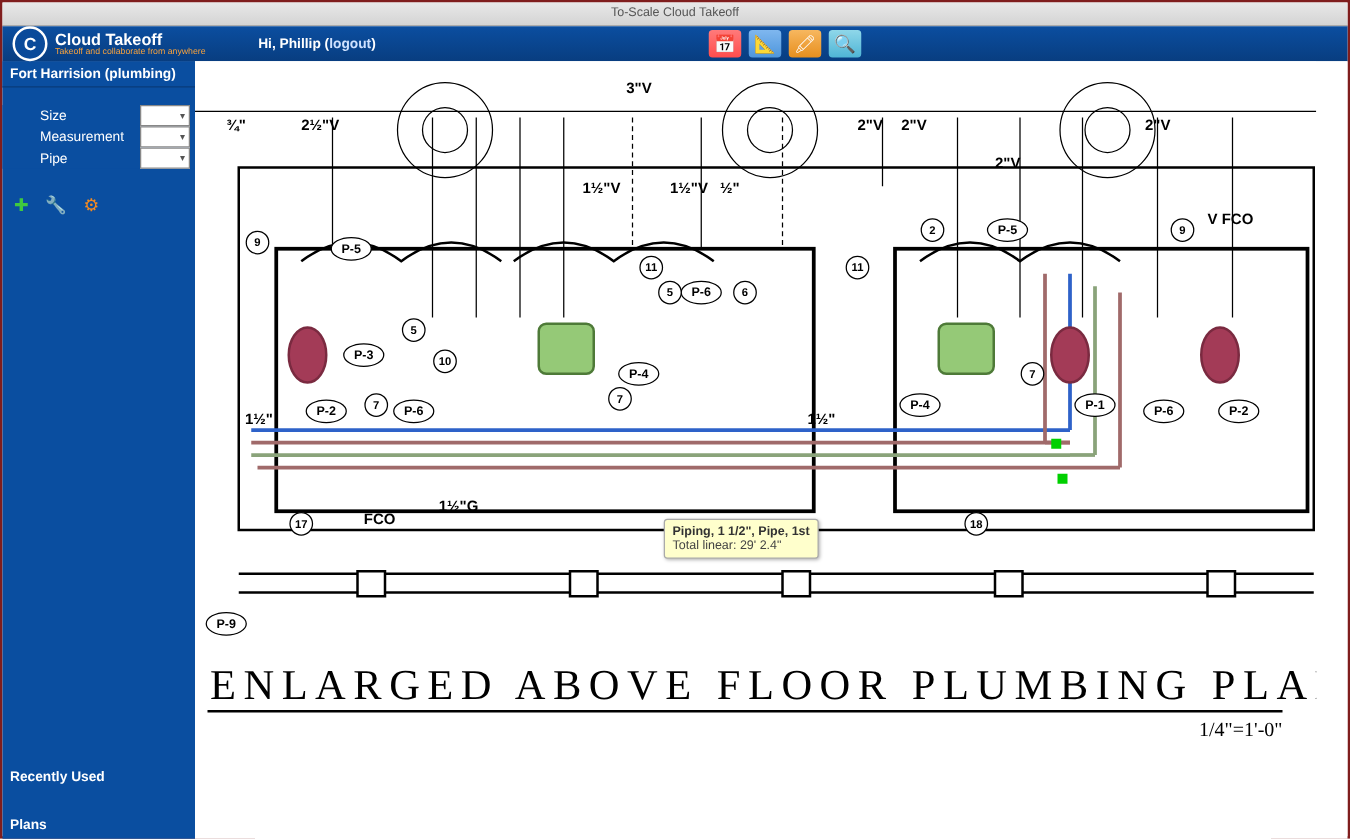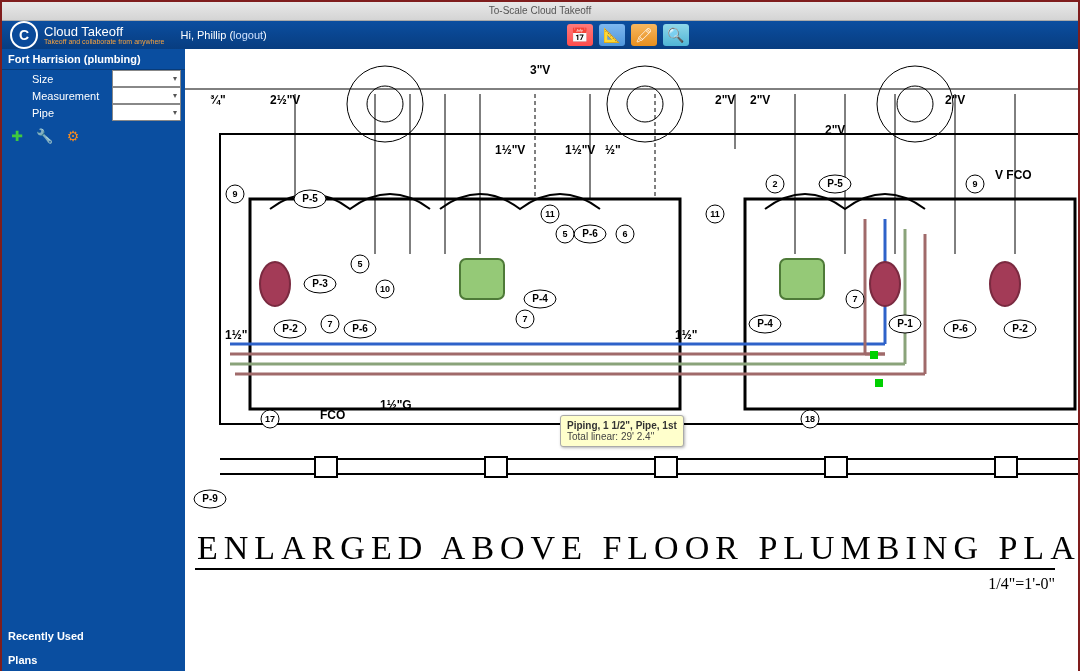--- a/index.html
+++ b/index.html
@@ -9,7 +9,7 @@
   #logo{display:flex;align-items:center;padding-left:8px;gap:6px;}
   #logo .logoicon{width:24px;height:24px;border-radius:50%;border:2px solid #fff;display:flex;align-items:center;justify-content:center;color:#fff;font-weight:bold;font-size:14px;background:#0a4a9a;}
   #logo .logotext{display:flex;flex-direction:column;line-height:1;}
-  #logo .logotext .t1{font-size:13px;font-weight:normal;}
+  #logo .logotext .t1{font-size:13px;font-weight:bold;}
   #logo .logotext .t2{font-size:7px;color:#f7a23d;}
   #greet{margin-left:16px;font-size:11px;color:#fff;}
   #greet .lg{color:#cfe2ff;cursor:pointer;}

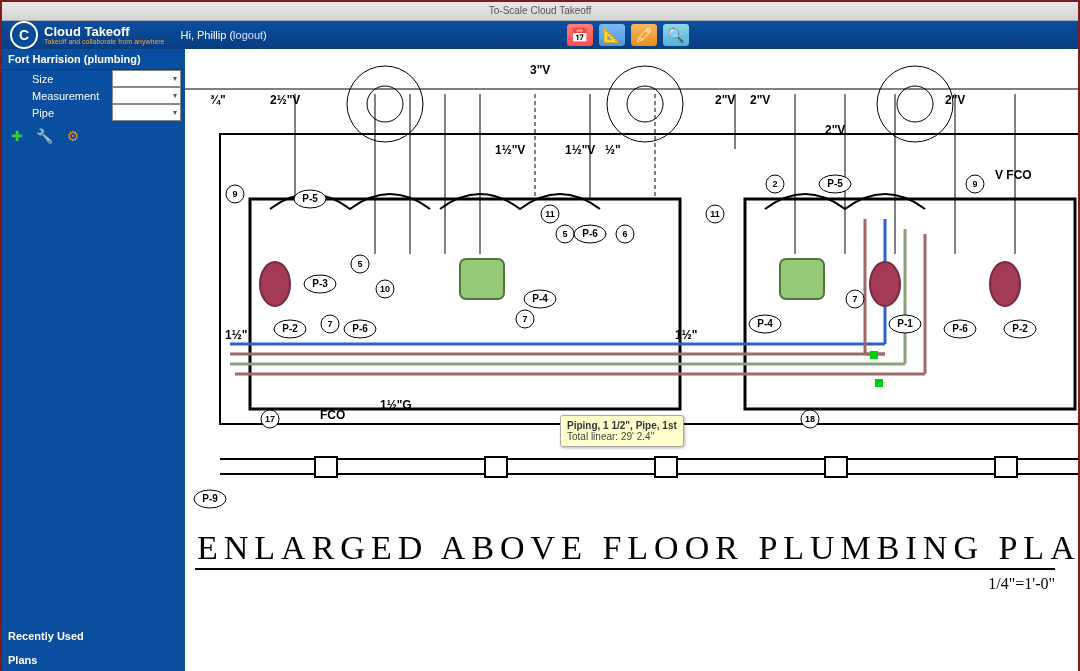--- a/index.html
+++ b/index.html
@@ -11,7 +11,7 @@
   #logo .logotext{display:flex;flex-direction:column;line-height:1;}
   #logo .logotext .t1{font-size:13px;font-weight:bold;}
   #logo .logotext .t2{font-size:7px;color:#f7a23d;}
-  #greet{margin-left:16px;font-size:11px;color:#fff;}
+  #greet{margin-left:42px;font-size:11px;color:#fff;font-weight:bold;}
   #greet .lg{color:#cfe2ff;cursor:pointer;}
   #ticons{position:absolute;left:565px;top:0;height:28px;display:flex;gap:6px;align-items:center;}
   #ticons .ti{width:26px;height:22px;border-radius:3px;display:flex;align-items:center;justify-content:center;font-size:14px;cursor:pointer;}

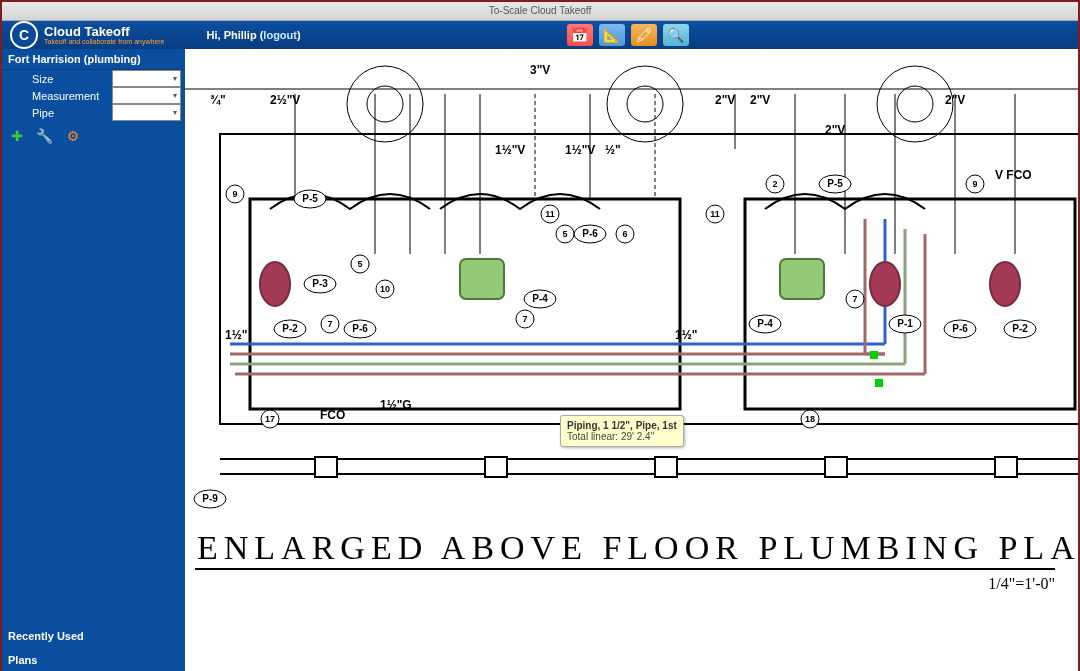--- a/index.html
+++ b/index.html
@@ -20,7 +20,7 @@
   .ti.orange{background:linear-gradient(#f7b75f,#e78f1e);} 
   .ti.teal{background:linear-gradient(#8fd7e9,#4fb5d6);} 
   #body{display:flex;height:623px;}
-  #sidebar{width:183px;background:#0a4ea0;display:flex;flex-direction:column;color:#fff;}
+  #sidebar{width:154px;background:#0a4ea0;display:flex;flex-direction:column;color:#fff;gap:14px;}
   .sect{background:#0a4ea0;color:#fff;font-weight:bold;font-size:11px;padding:4px 6px;border-bottom:1px solid #083b79;}
   .proj{background:#0a4ea0;color:#fff;font-weight:bold;font-size:11px;padding:4px 6px;border-bottom:1px solid #083b79;}
   .inpblock{background:#fff;padding:2px 4px;border-bottom:1px solid #ccc;}

